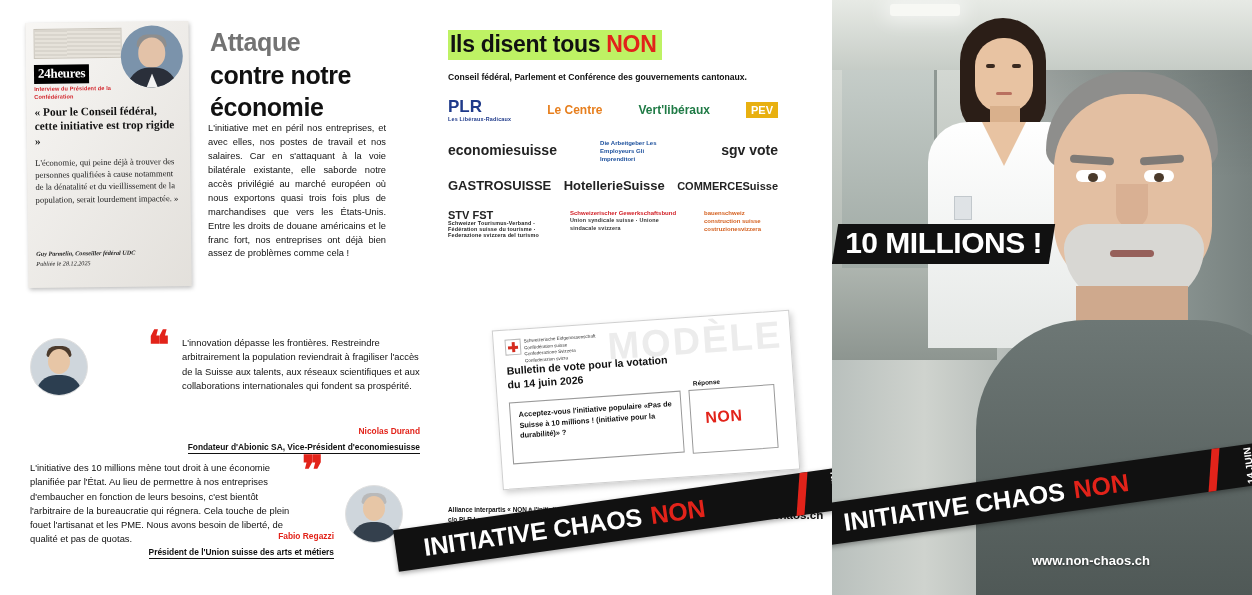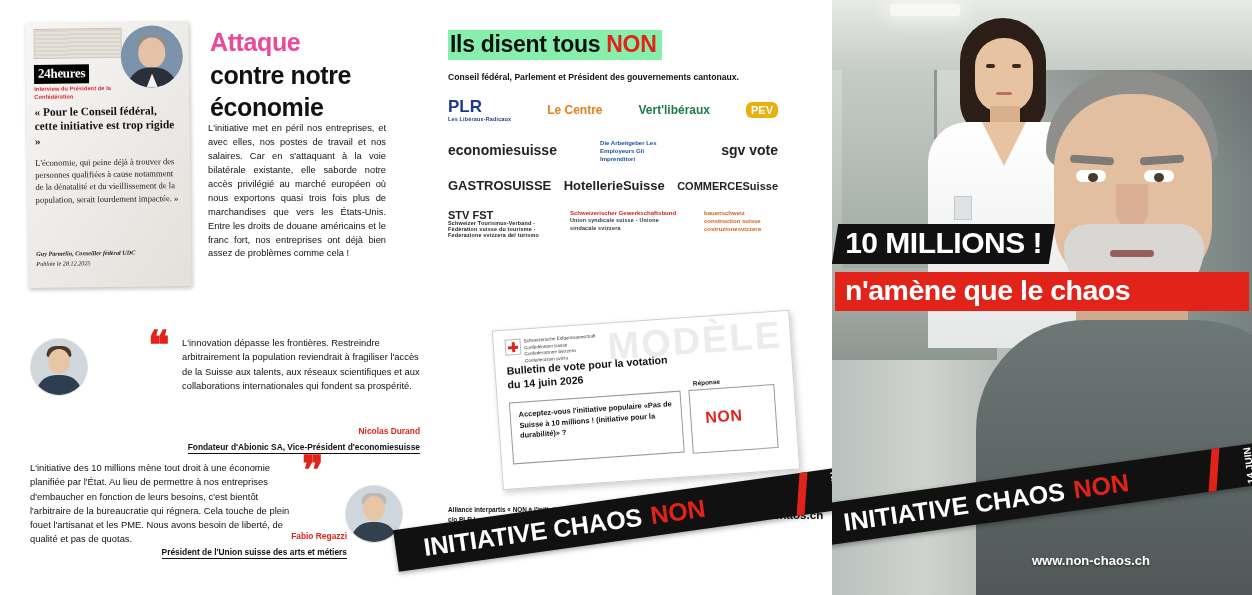--- a/index.html
+++ b/index.html
@@ -162,7 +162,7 @@
     margin-bottom: 2px;
     letter-spacing: -0.4px;
   }
-  .attack-red { color: #ec4899; }
+  .attack-red { color: #737373; }
   .attack-black { color: #111; }
 
   #attack-text {

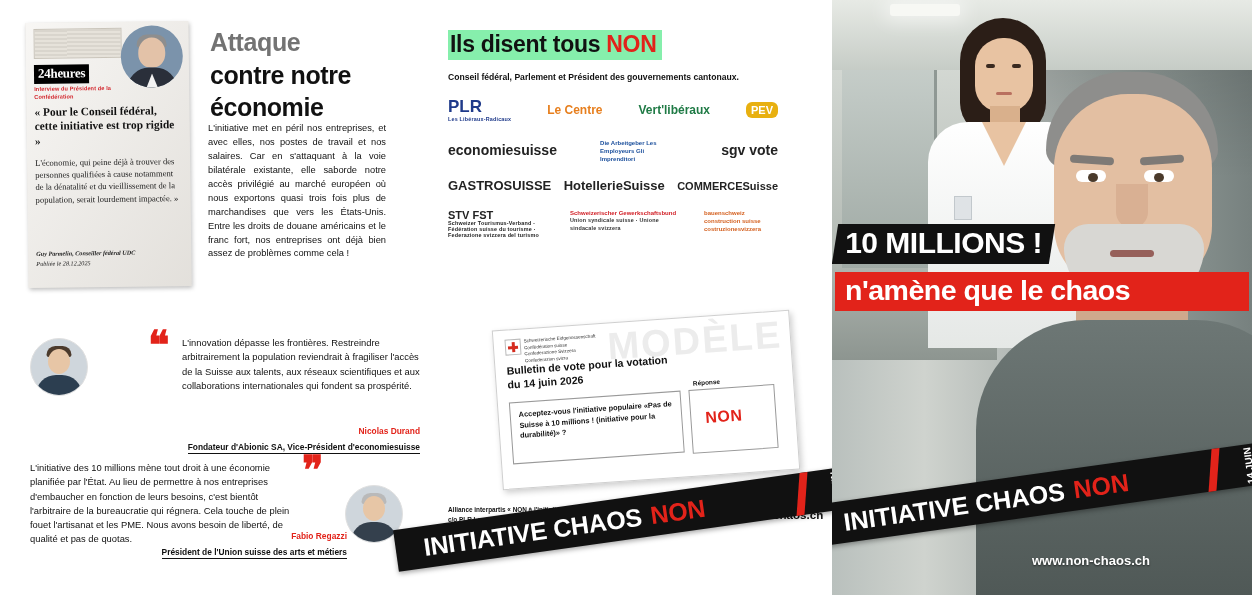--- a/index.html
+++ b/index.html
@@ -252,7 +252,7 @@
   }
   #ils-disent {
     display: inline-block;
-    background: #86efac;
+    background: #bef264;
     font-size: 23px;
     font-weight: bold;
     color: #111;

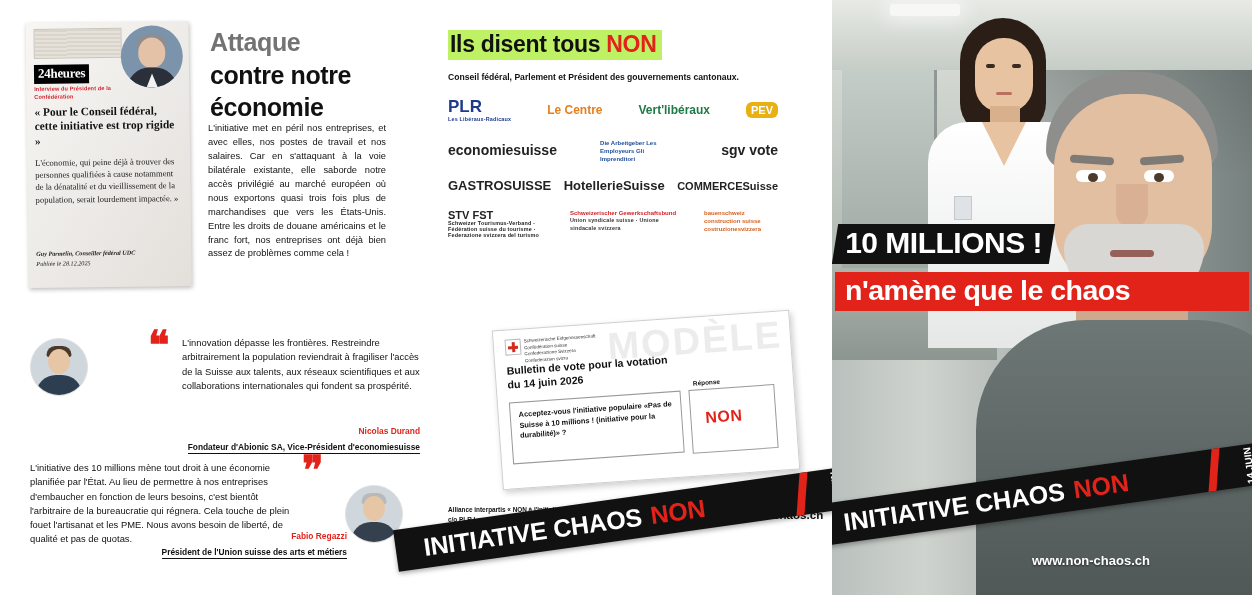--- a/index.html
+++ b/index.html
@@ -684,7 +684,7 @@
         <span>Ils disent tous</span>
         <span class="non">NON</span>
       </div>
-      <div id="logowall-sub">Conseil fédéral, Parlement et Président des gouvernements cantonaux.</div>
+      <div id="logowall-sub">Conseil fédéral, Parlement et Conférence des gouvernements cantonaux.</div>
 
       <div class="logo-row">
         <span class="logo" style="color:#1f3a8a; font-size:17px;">

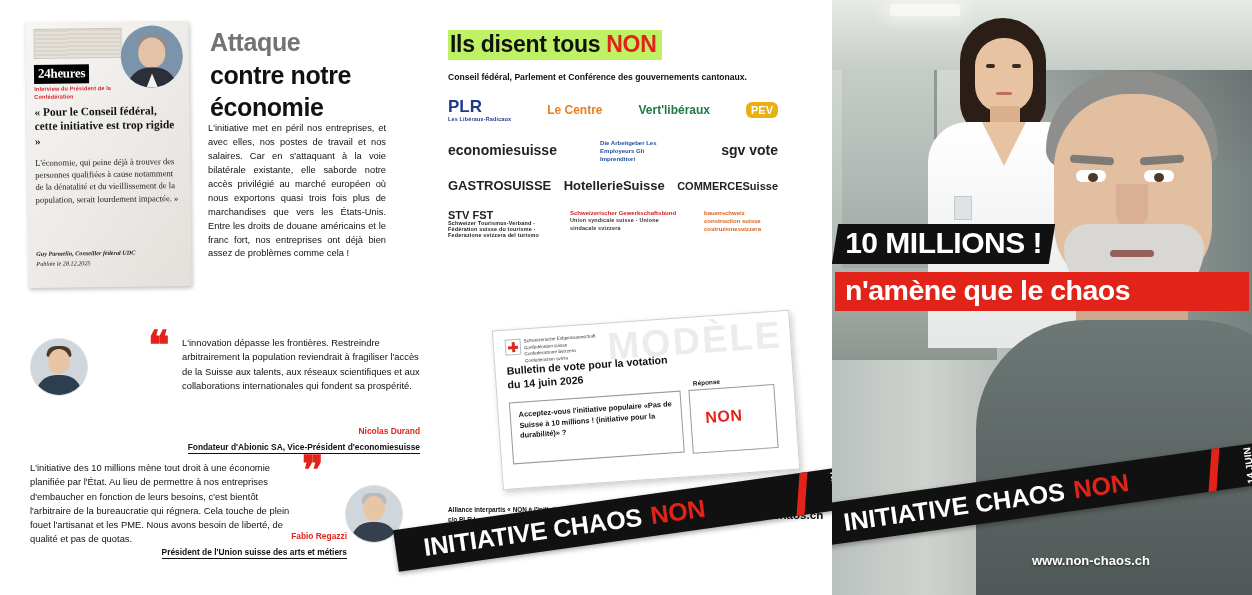--- a/index.html
+++ b/index.html
@@ -693,7 +693,7 @@
         </span>
         <span class="logo" style="color:#e77f1e; font-size:12px;">Le Centre</span>
         <span class="logo" style="color:#1f7a45; font-size:12px;">Vert'libéraux</span>
-        <span class="logo" style="color:#ffffff; background:#e8b010; font-size:11px; padding:2px 5px; border-radius:6px;">PEV</span>
+        <span class="logo" style="color:#ffffff; background:#e8b010; font-size:11px; padding:2px 5px; border-radius:0;">PEV</span>
       </div>
 
       <div class="logo-row">

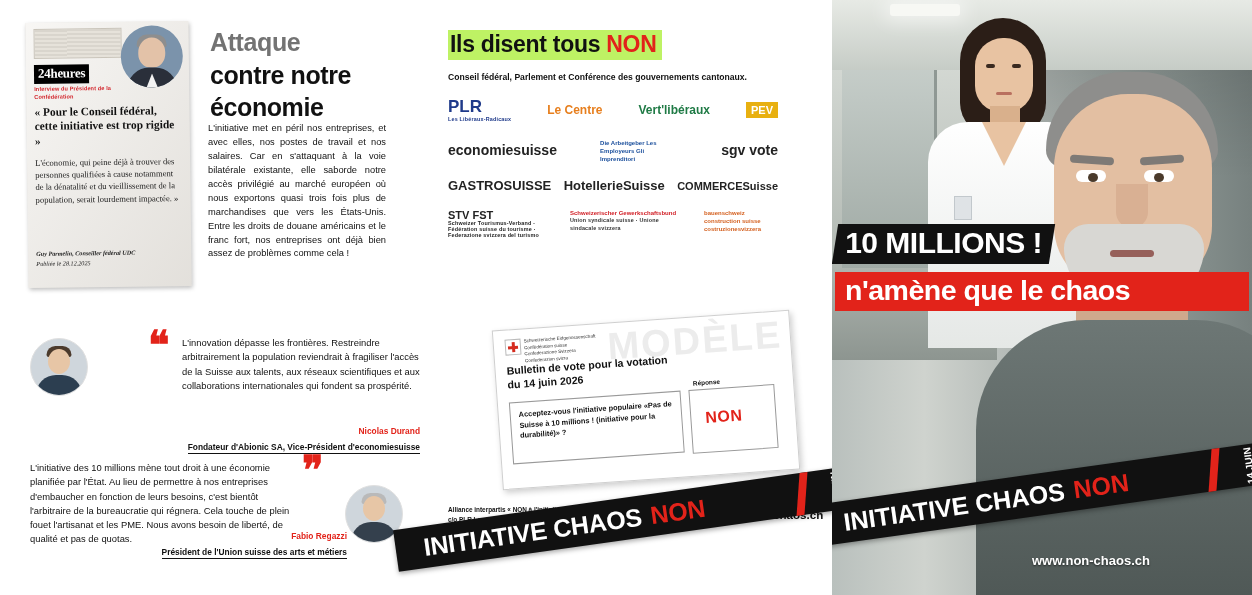--- a/index.html
+++ b/index.html
@@ -790,7 +790,6 @@
     <div id="tenmillion"><span>10 MILLIONS !</span></div>
 
     <div id="plafonnement">
-      <span class="plaf-line">n'amène que le chaos</span>
     </div>
 
 

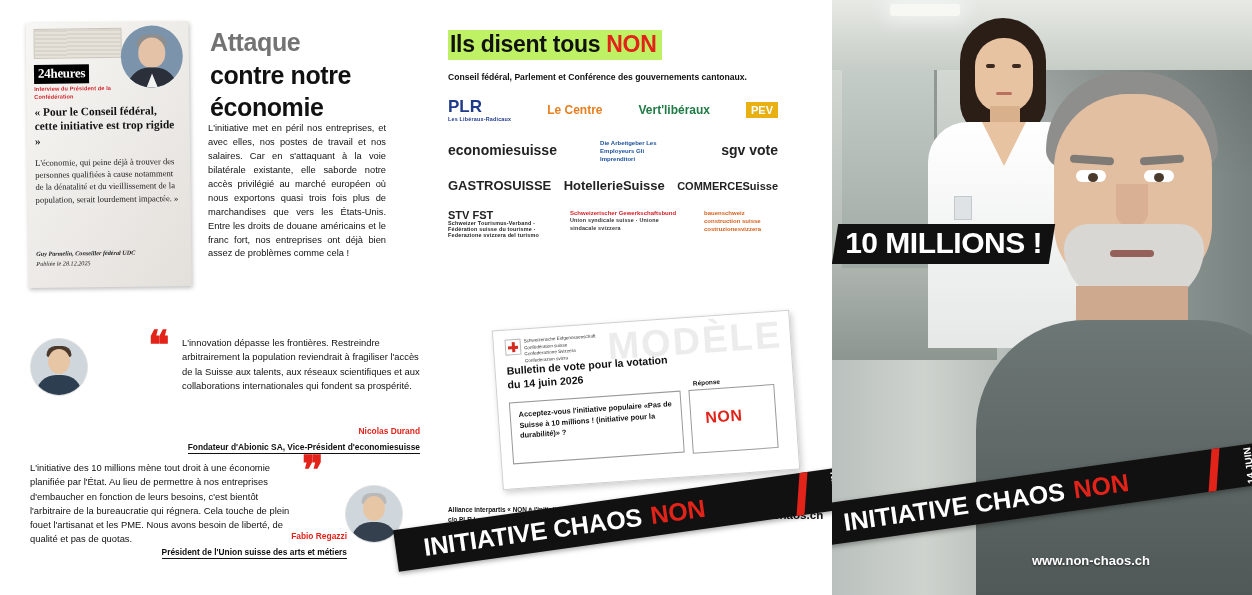--- a/index.html
+++ b/index.html
@@ -673,7 +673,7 @@
           <div class="a-head"></div>
           <div class="a-body" style="background:#34404d;"></div>
       </div>
-      <div style="position:absolute; left:17px; top:76px; width:300px; text-align:right;">
+      <div style="position:absolute; left:4px; top:76px; width:300px; text-align:right;">
         <div class="q-name">Fabio Regazzi</div>
         <div class="q-role">Président de l'Union suisse des arts et métiers</div>
       </div>

